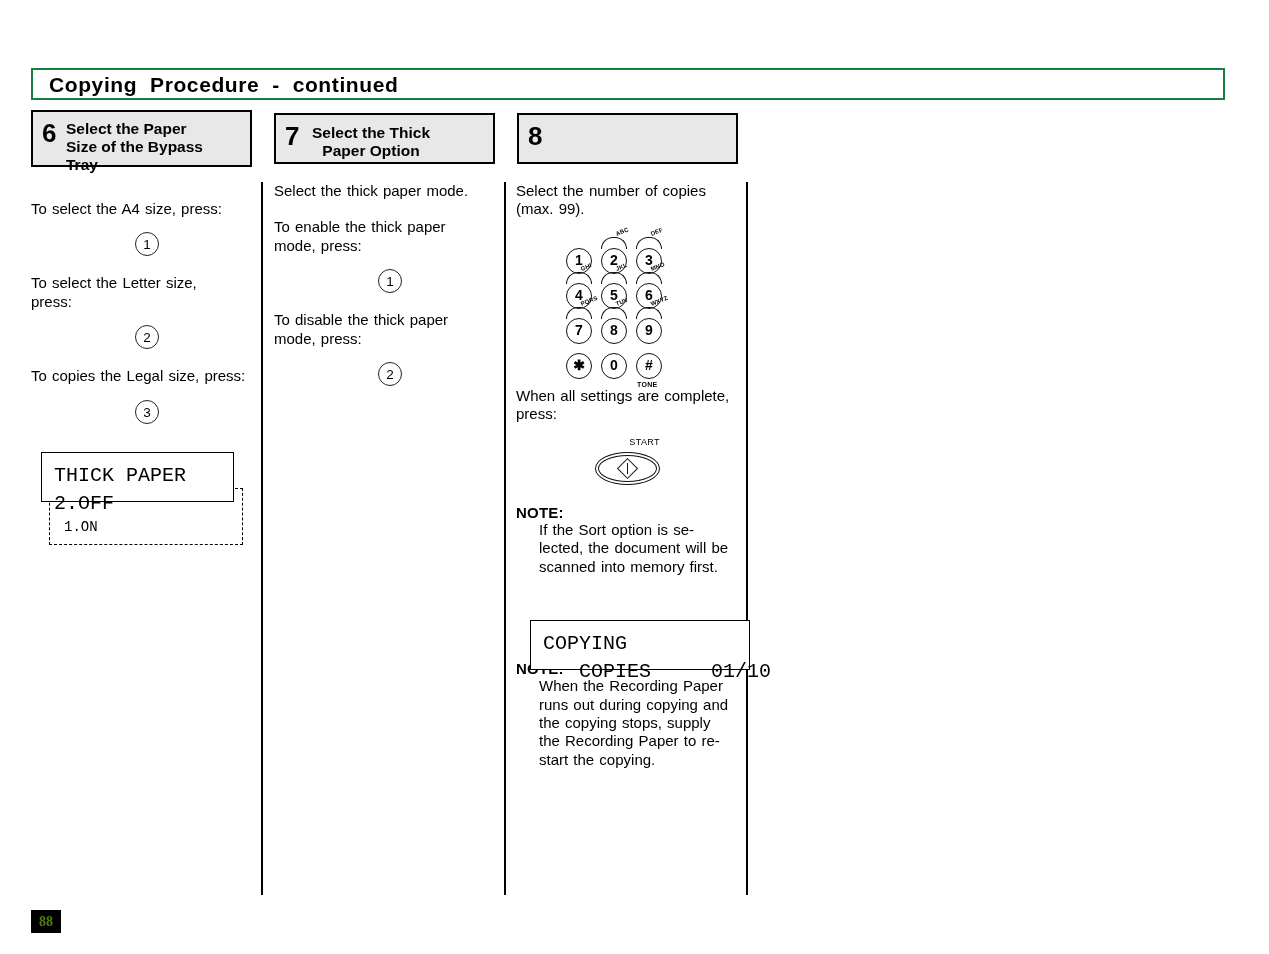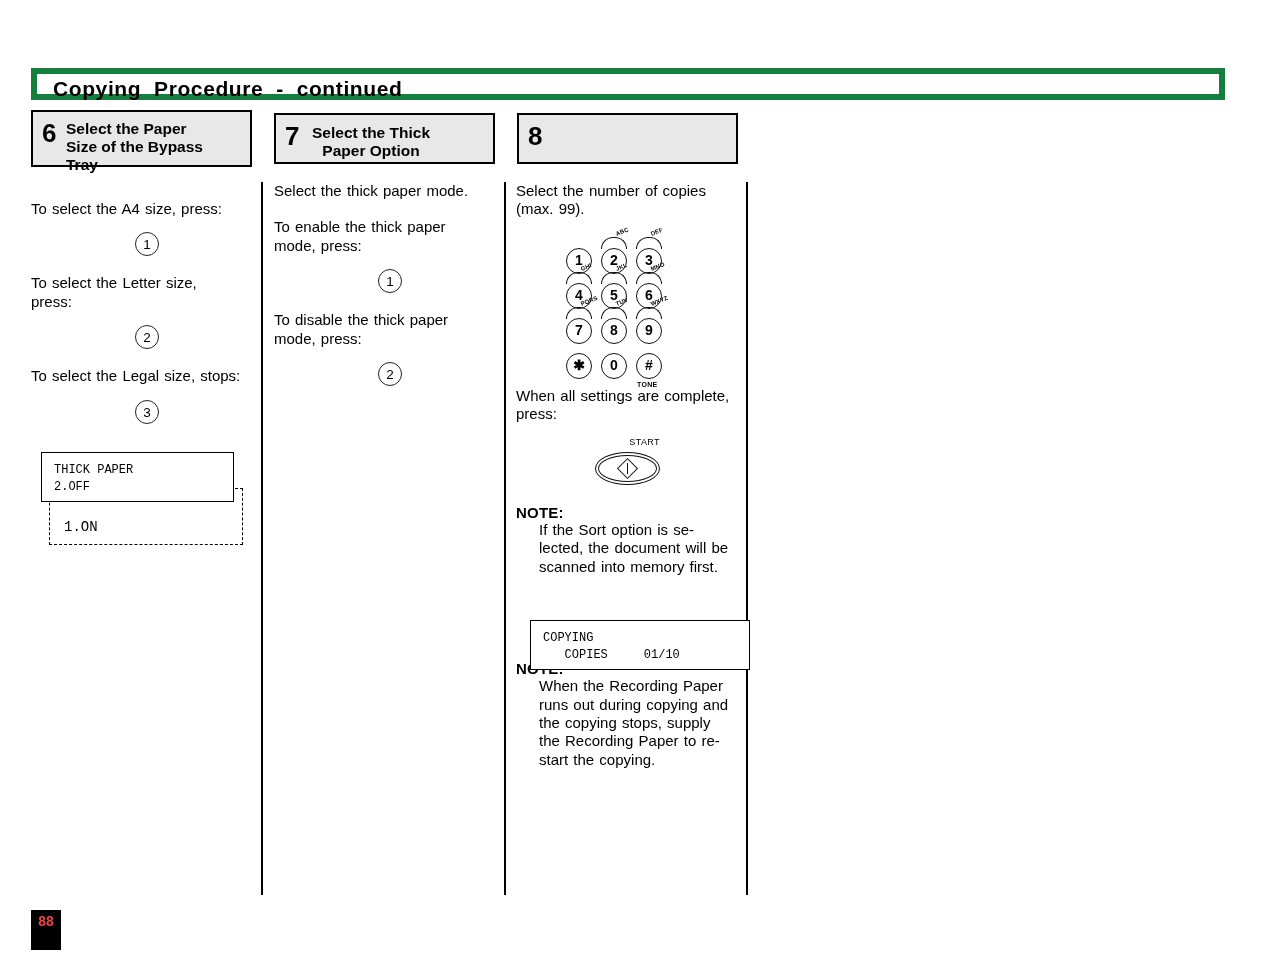--- a/index.html
+++ b/index.html
@@ -30,7 +30,7 @@
     top: 68px;
     width: 1194px;
     height: 32px;
-    border: 6px solid #15803d;
+    border: 2px solid #15803d;
     box-sizing: border-box;
     background: #fff;
   }

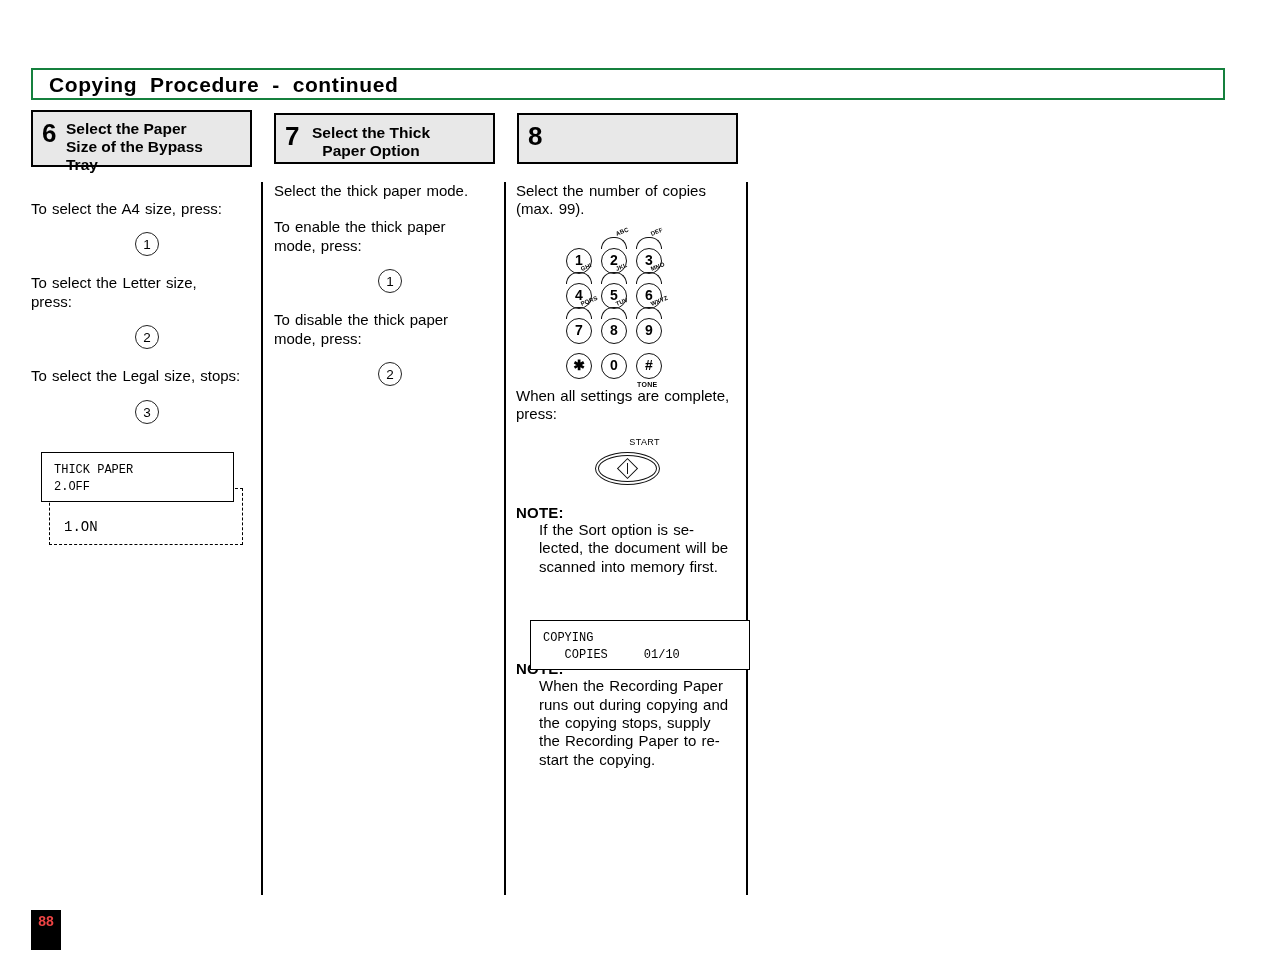--- a/index.html
+++ b/index.html
@@ -333,7 +333,7 @@
       <span class="keycircle kc-indent-1">2</span>
     </div>
     <div class="gap-m"></div>
-    <div class="body-text">To  select  the  Legal  size,  stops:</div>
+    <div class="body-text">To  copies  the  Legal  size,  press:</div>
     <div class="gap-s"></div>
     <div class="keycircle-wrap">
       <span class="keycircle kc-indent-1">3</span>

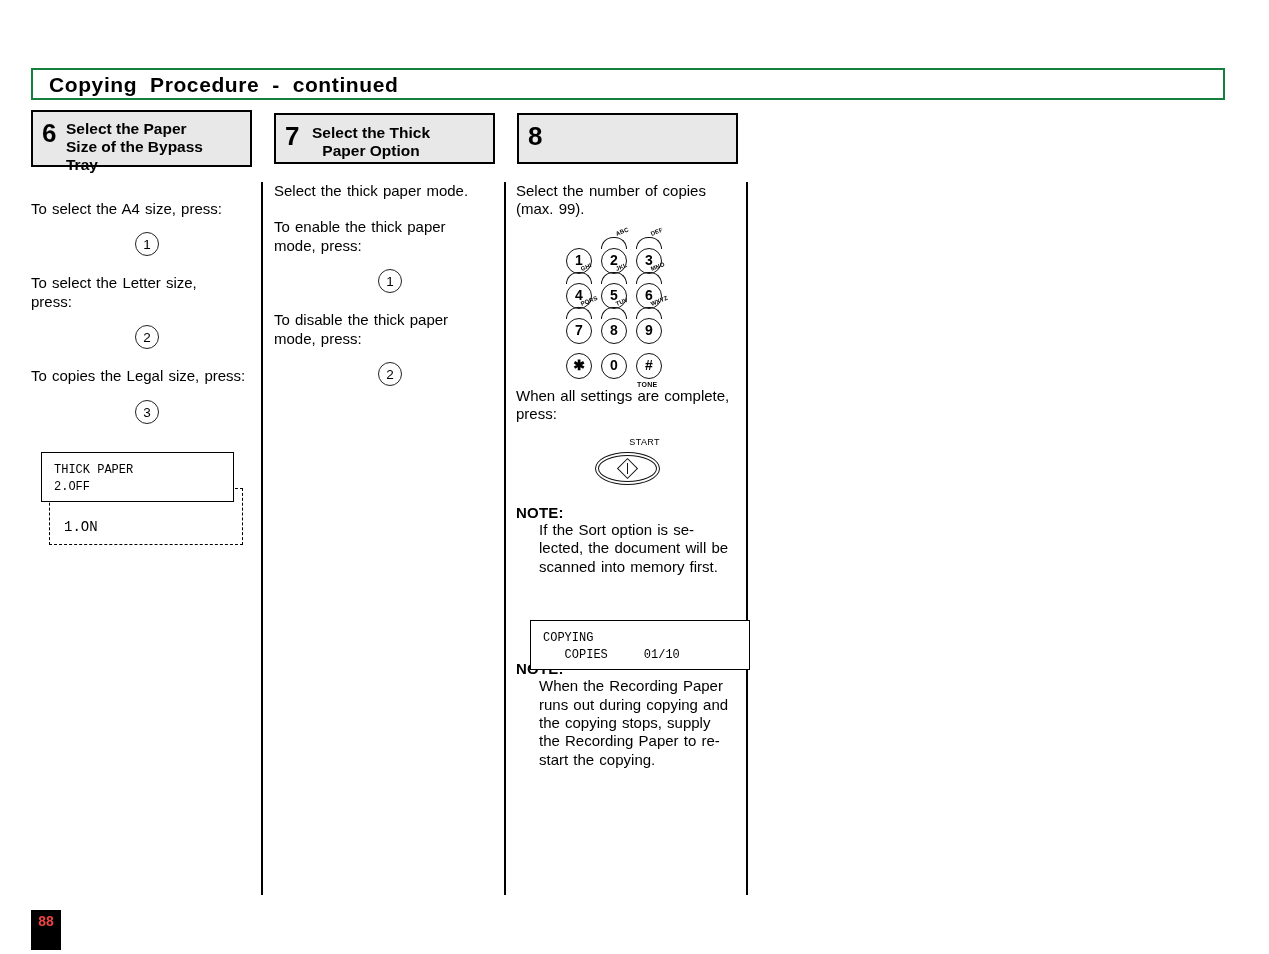--- a/index.html
+++ b/index.html
@@ -129,7 +129,7 @@
     background: #fff;
     box-sizing: border-box;
     font-family: "Liberation Mono", monospace;
-    font-size: 12px;
+    font-size: 20px;
     line-height: 1.42;
     white-space: pre;
     padding: 9px 0 0 12px;

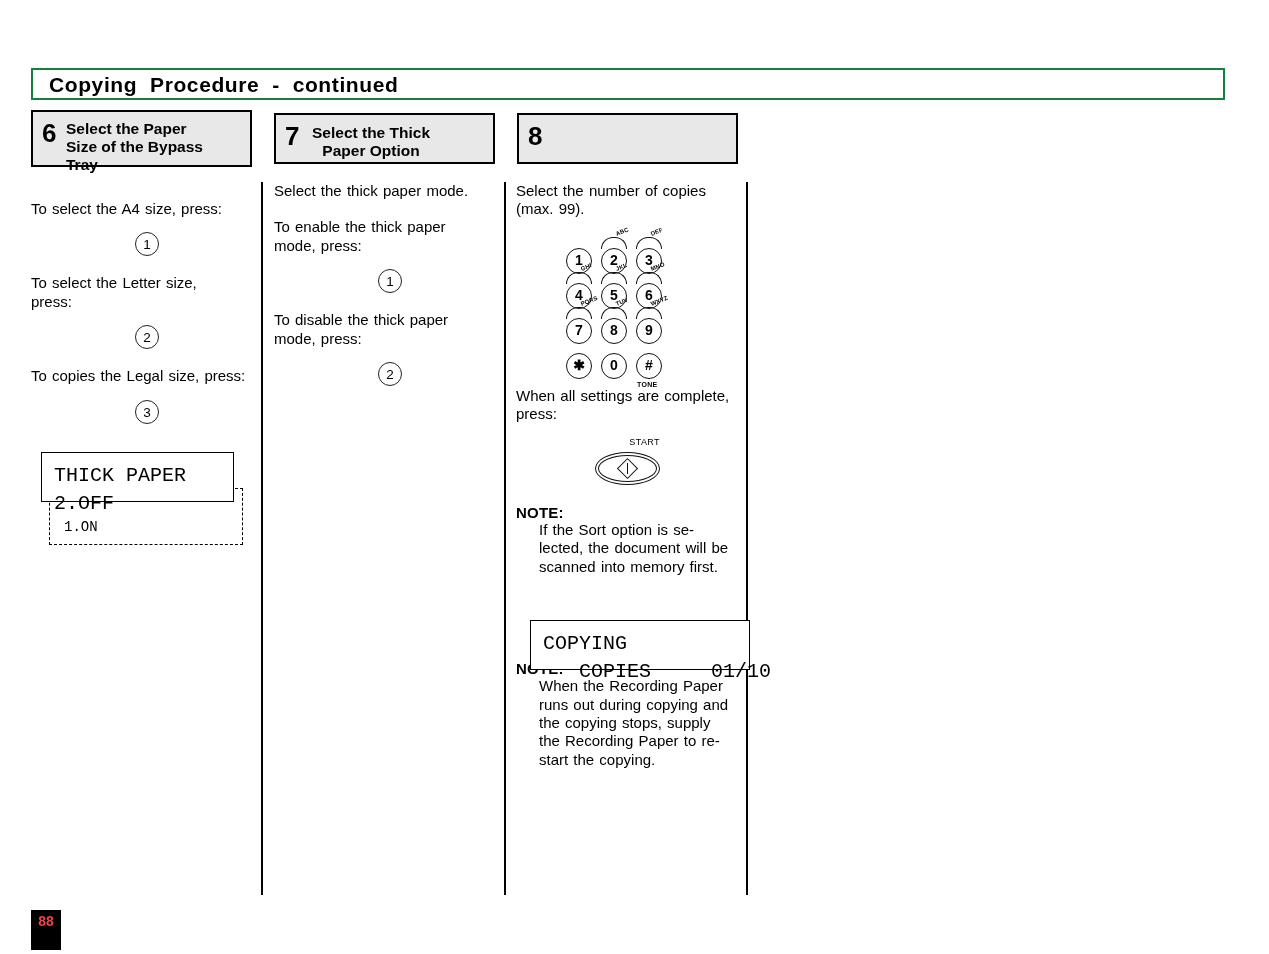--- a/index.html
+++ b/index.html
@@ -279,13 +279,14 @@
     left: 31px;
     top: 910px;
     width: 30px;
-    height: 40px;
+    height: 23px;
     background: #000;
-    color: #ef4444;
+    color: #4d7c0f;
     font-size: 14px;
     font-weight: bold;
     text-align: center;
     line-height: 23px;
+    font-family: Liberation Serif, serif;
   }
 </style>
 </head>

